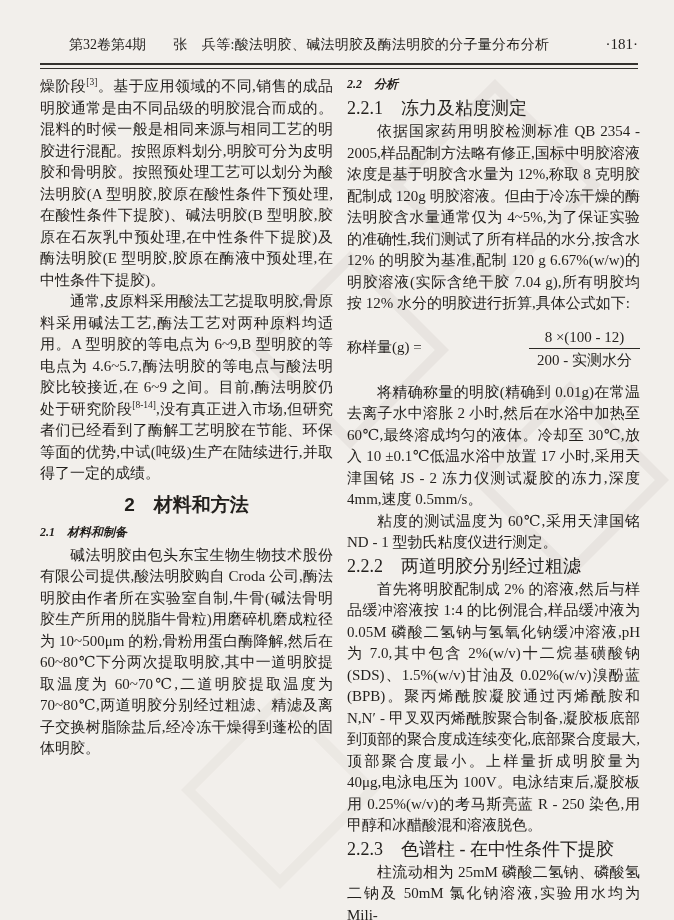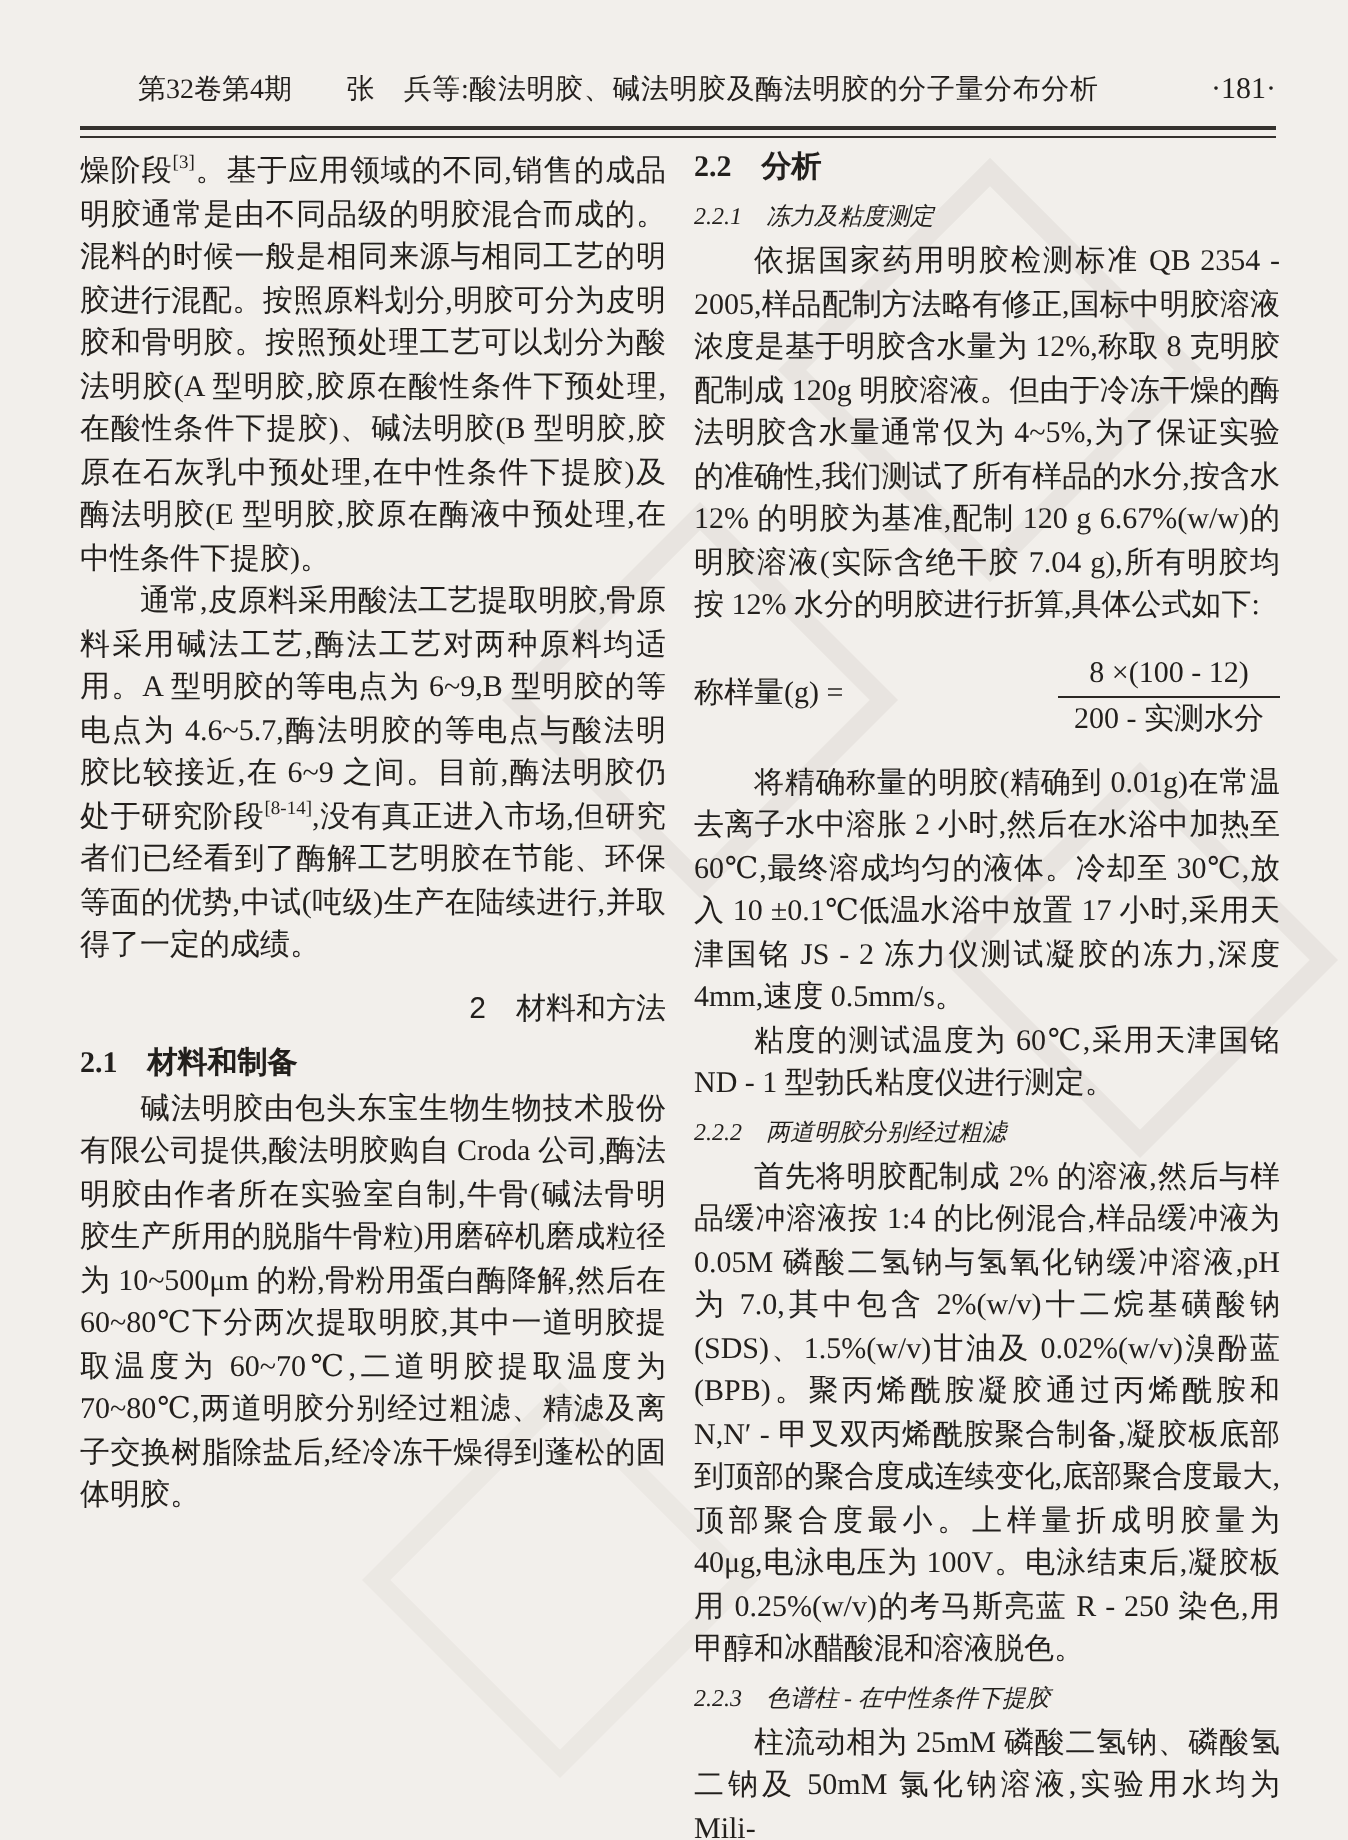--- a/index.html
+++ b/index.html
@@ -75,8 +75,9 @@
   }
   .h-sub {
     margin: 1px 0 2px 0;
+    font-style: italic;
     font-weight: 600;
-    font-size: 15px;
+    font-size: 12px;
     line-height: 22px;
     text-align: left;
   }

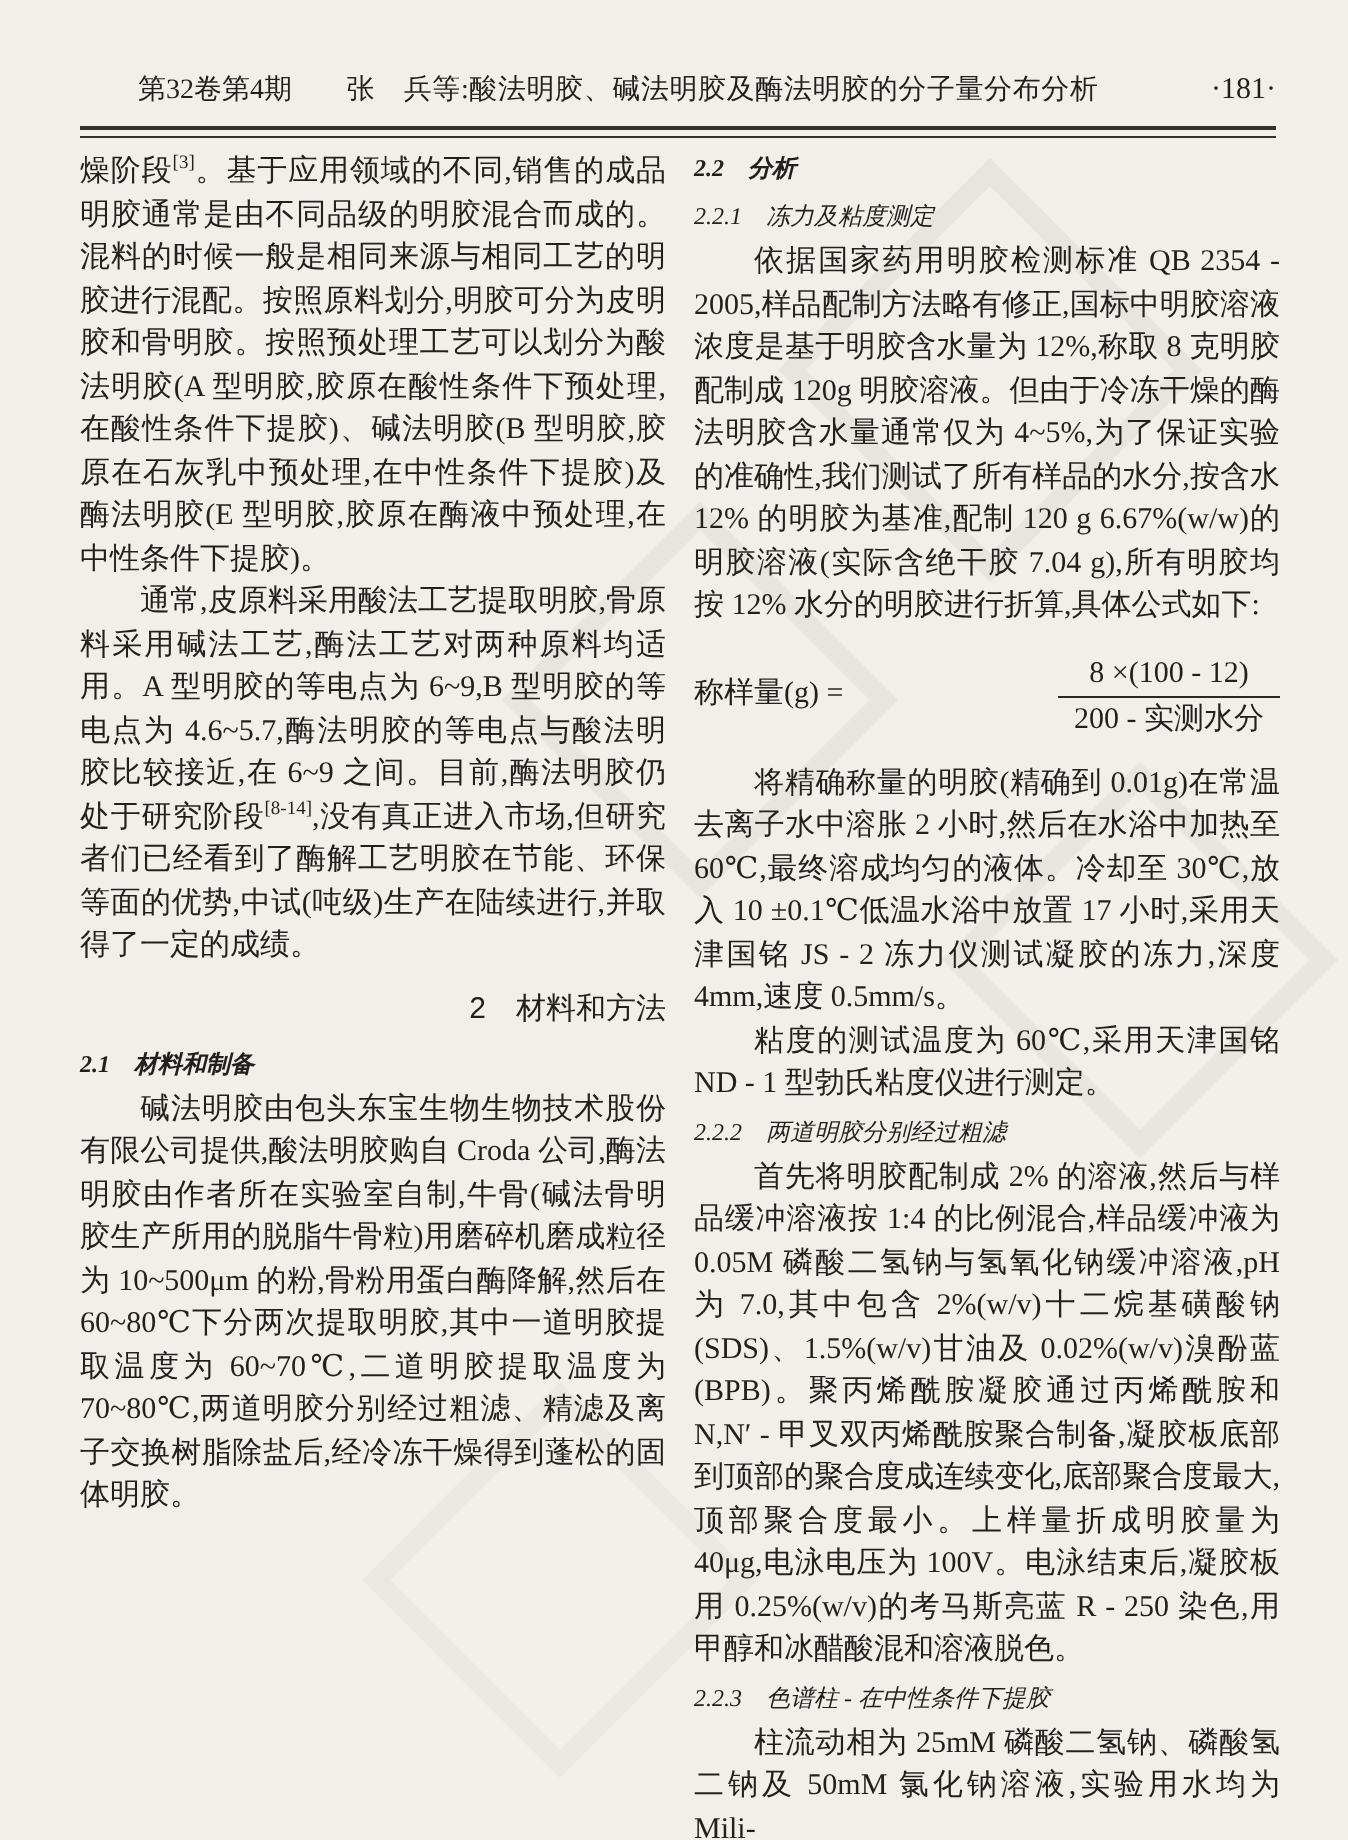--- a/index.html
+++ b/index.html
@@ -83,9 +83,8 @@
   }
   .h-sub3 {
     margin: 1px 0 2px 0;
-    font-style: italic;
     font-weight: 500;
-    font-size: 12px;
+    font-size: 18px;
     line-height: 22px;
     text-align: left;
   }

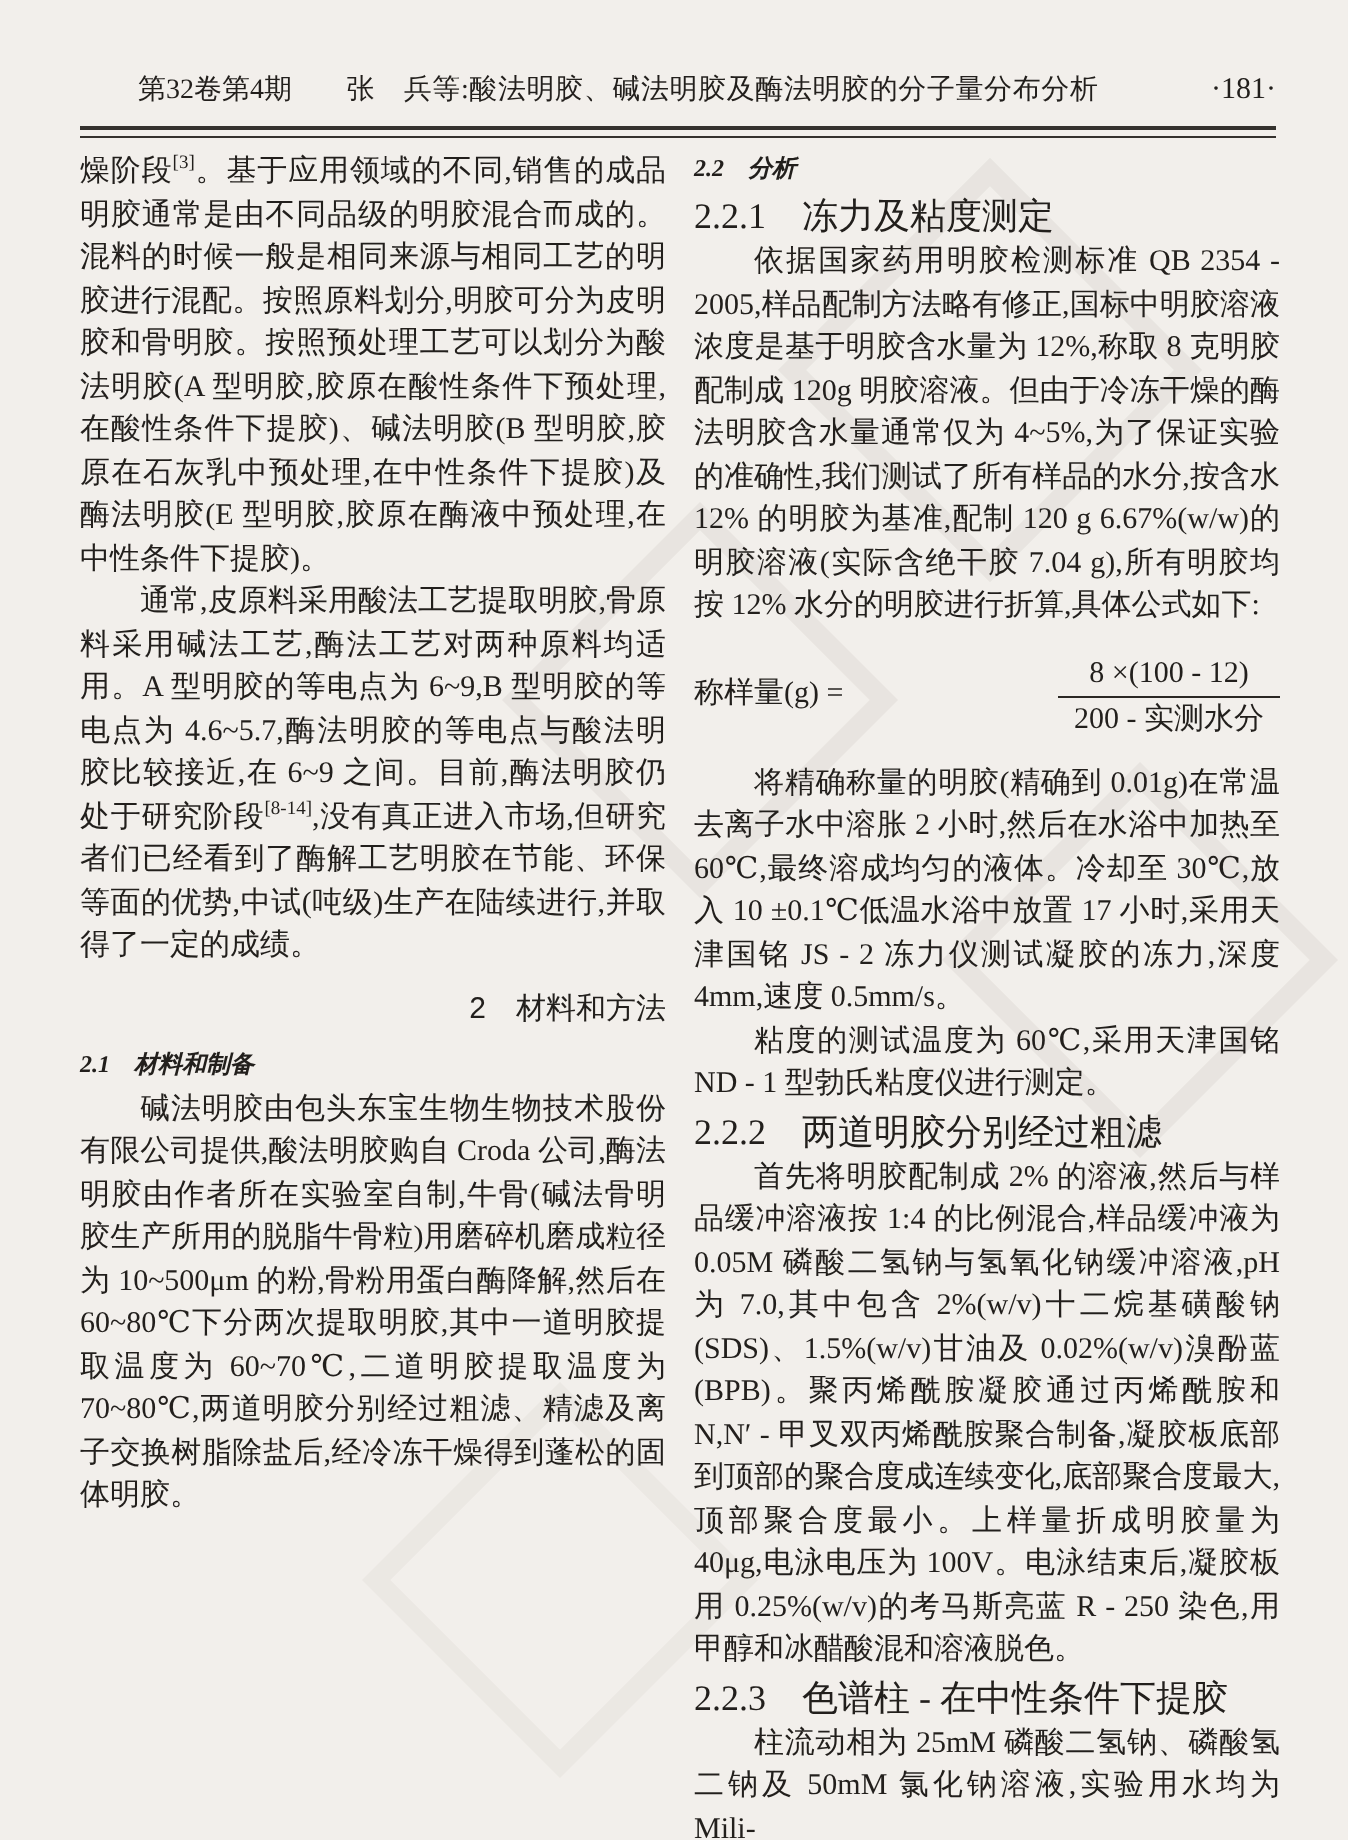--- a/index.html
+++ b/index.html
@@ -68,10 +68,10 @@
   .h-sec {
     margin: 9px 0 5px 0;
     font-family: "Liberation Sans", "DejaVu Sans", sans-serif;
-    font-weight: 400;
-    font-size: 15px;
+    font-weight: 700;
+    font-size: 19px;
     line-height: 22px;
-    text-align: right;
+    text-align: center;
   }
   .h-sub {
     margin: 1px 0 2px 0;

